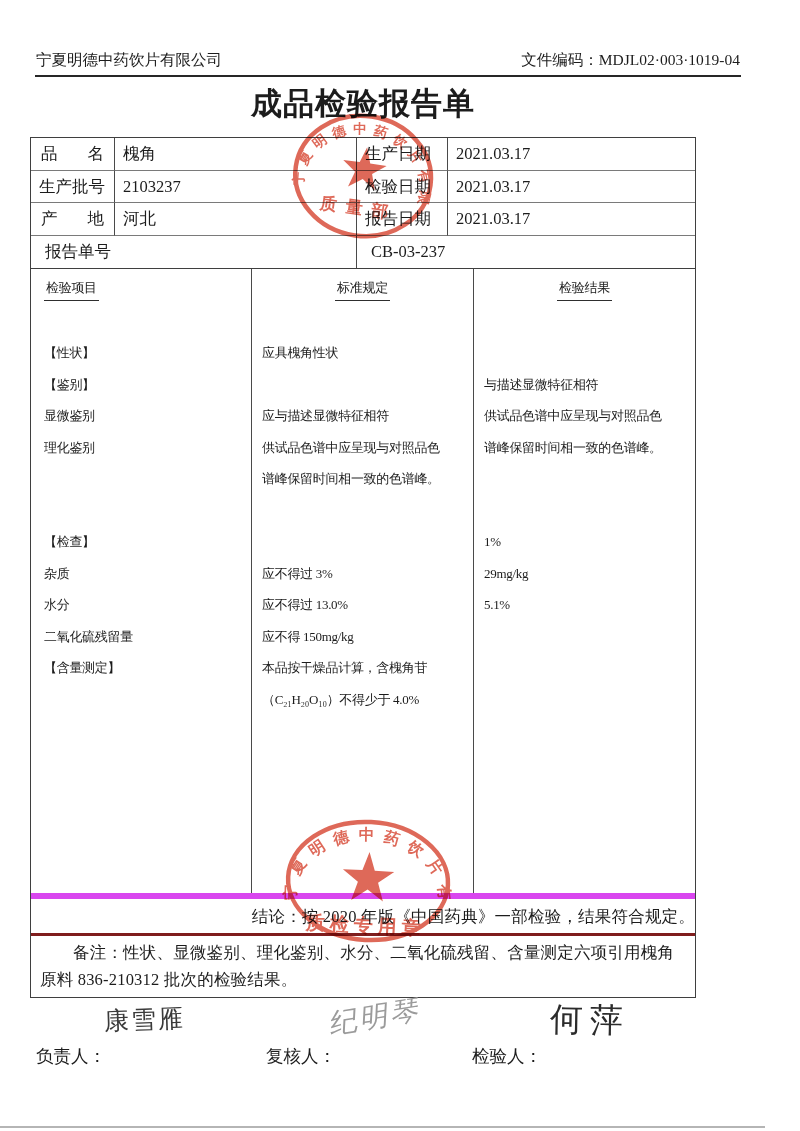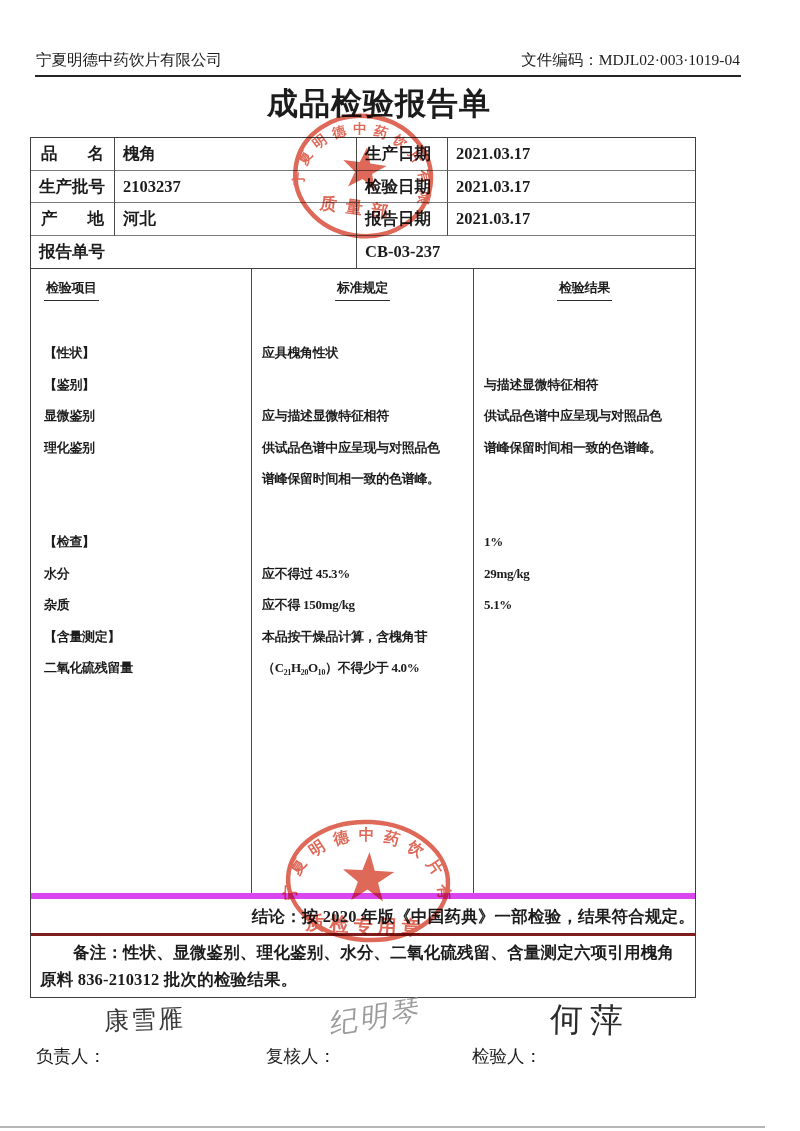--- a/index.html
+++ b/index.html
@@ -14,7 +14,7 @@
   
   .hdr { position:absolute; left:36px; top:50px; width:704px; display:flex; justify-content:space-between; font-size:15.5px; }
   .hdr-rule { position:absolute; left:35px; top:75px; width:706px; height:2px; background:#262626; }
-  .title { position:absolute; left:46px; top:83px; width:666px; text-align:center; font-size:31px; font-weight:700; letter-spacing:1px; }
+  .title { position:absolute; left:30px; top:83px; width:666px; text-align:center; font-size:31px; font-weight:700; letter-spacing:1px; }
 
   
   .doc-table { position:absolute; left:30px; top:137px; width:666px; height:861px; border:1px solid #3f3f3f;font-weight:bold; }

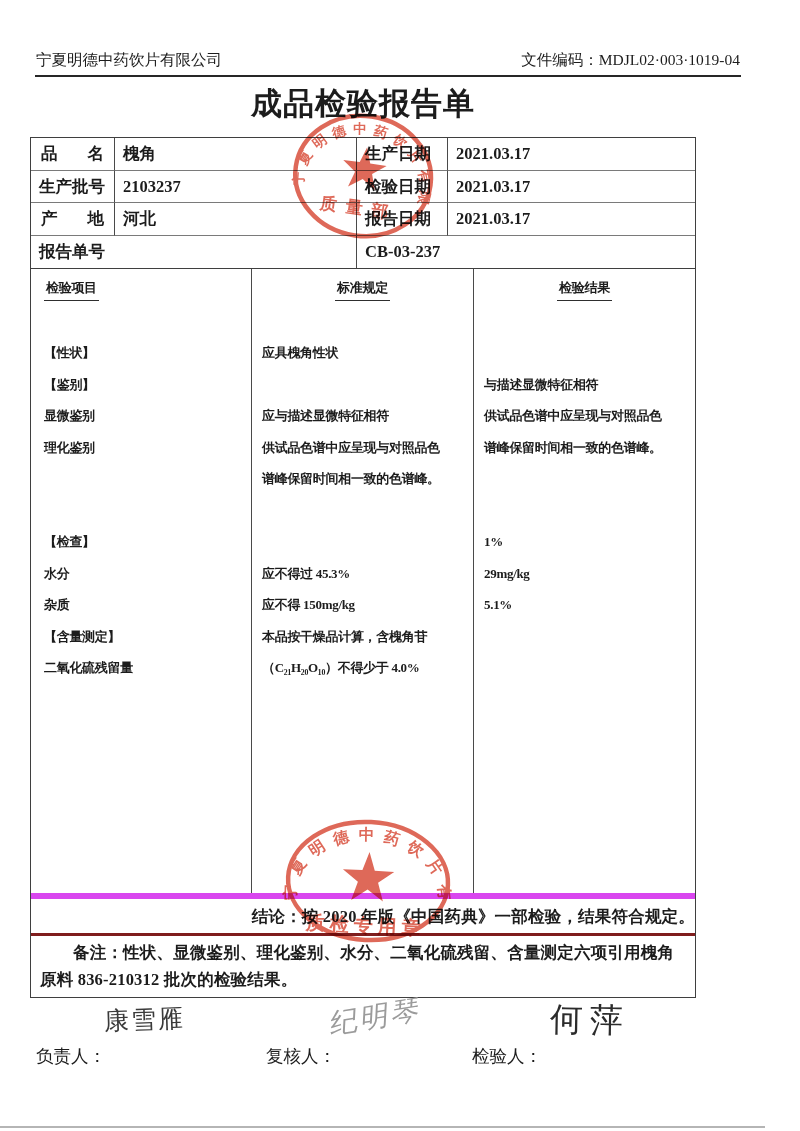--- a/index.html
+++ b/index.html
@@ -17,7 +17,7 @@
   .title { position:absolute; left:30px; top:83px; width:666px; text-align:center; font-size:31px; font-weight:700; letter-spacing:1px; }
 
   
-  .doc-table { position:absolute; left:30px; top:137px; width:666px; height:861px; border:1px solid #3f3f3f;font-weight:bold; }
+  .doc-table { position:absolute; left:30px; top:137px; width:666px; height:861px; border:1px solid #3f3f3f; }
   .info-grid { display:grid; grid-template-columns:84px 242px 91px 247px; grid-template-rows:repeat(4,1fr); height:131px; border-bottom:1px solid #3f3f3f; font-size:16.5px; }
   .icell { border-right:1px solid #4a4a4a; border-bottom:1px solid #7a7a7a; display:flex; align-items:center; padding-left:8px; white-space:nowrap; }
   .icell.no-r { border-right:none; }

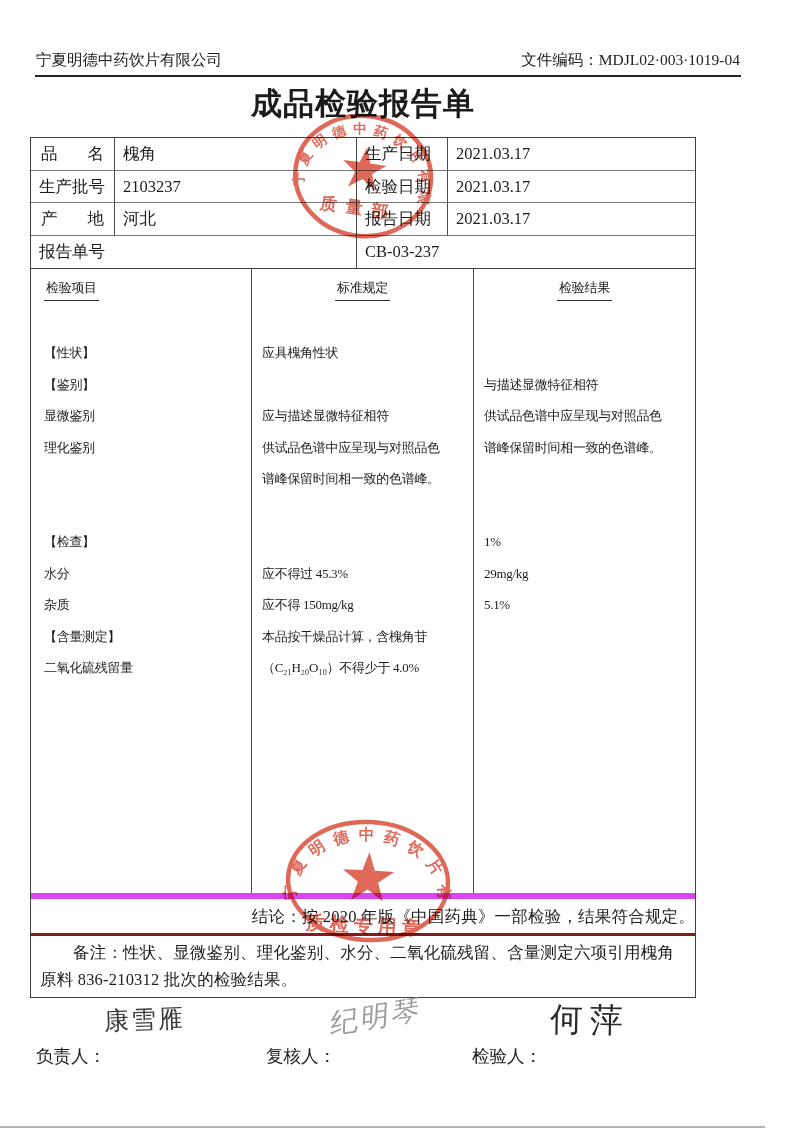--- a/index.html
+++ b/index.html
@@ -21,7 +21,7 @@
   .info-grid { display:grid; grid-template-columns:84px 242px 91px 247px; grid-template-rows:repeat(4,1fr); height:131px; border-bottom:1px solid #3f3f3f; font-size:16.5px; }
   .icell { border-right:1px solid #4a4a4a; border-bottom:1px solid #7a7a7a; display:flex; align-items:center; padding-left:8px; white-space:nowrap; }
   .icell.no-r { border-right:none; }
-  .icell.no-b { border-bottom:none; }
+  .icell.no-b { border-bottom:none;margin-left:6px; }
   .icell.spread { display:block; line-height:32px; text-align:justify; text-align-last:justify; padding:0 10px; }
   .icell.span2 { grid-column:span 2; }
 

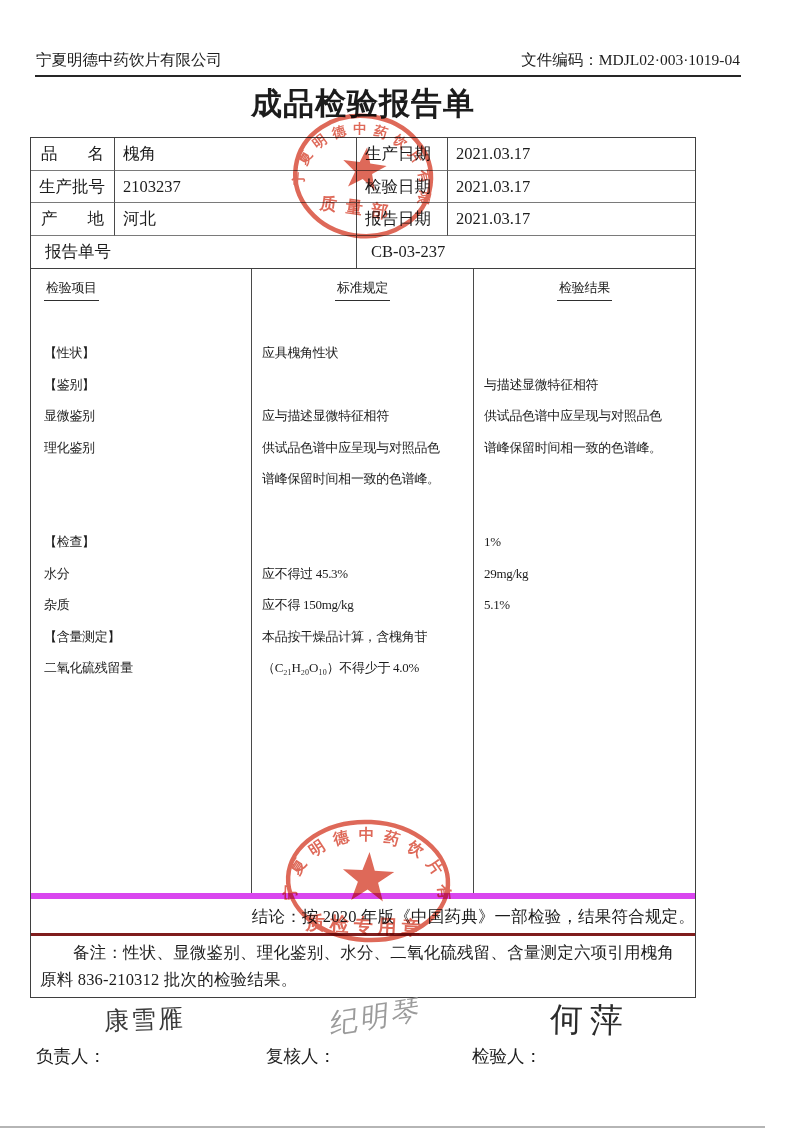--- a/index.html
+++ b/index.html
@@ -115,6 +115,7 @@
           <div class="mline">谱峰保留时间相一致的色谱峰。</div>
           <div class="mline"></div>
           <div class="mline"></div>
+          <div class="mline">应不得过 3%</div>
           <div class="mline">应不得过 45.3%</div>
           <div class="mline">应不得 150mg/kg</div>
           <div class="mline">本品按干燥品计算，含槐角苷</div>

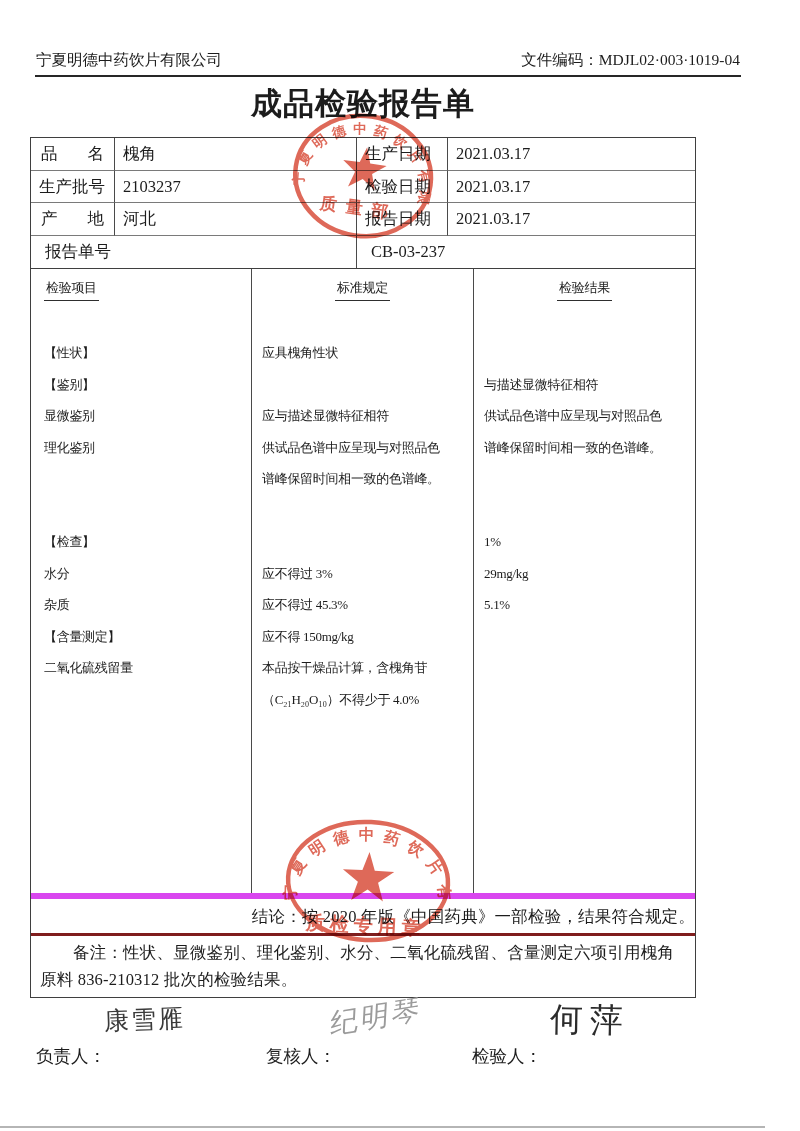--- a/index.html
+++ b/index.html
@@ -98,8 +98,8 @@
           <div class="mline"></div>
           <div class="mline"></div>
           <div class="mline">【检查】</div>
+          <div class="mline">杂质</div>
           <div class="mline">水分</div>
-          <div class="mline">杂质</div>
           <div class="mline">【含量测定】</div>
           <div class="mline">二氧化硫残留量</div>
           <div class="mline"></div>

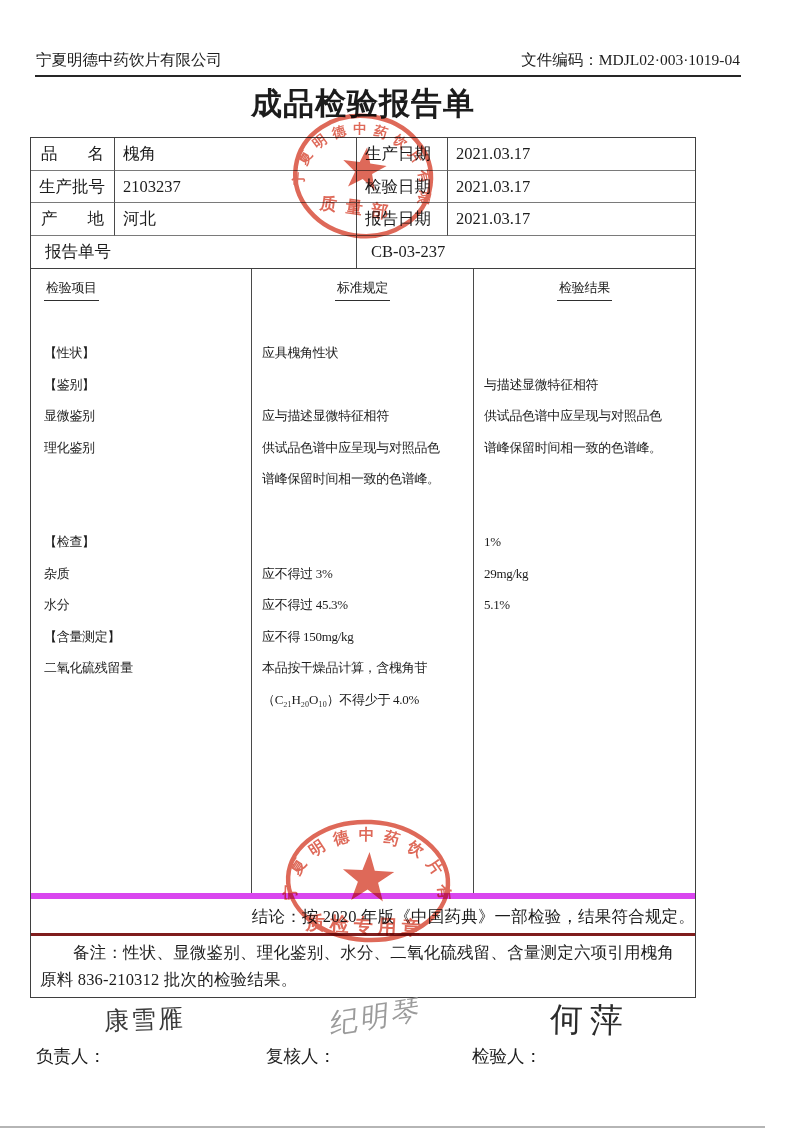--- a/index.html
+++ b/index.html
@@ -116,7 +116,7 @@
           <div class="mline"></div>
           <div class="mline"></div>
           <div class="mline">应不得过 3%</div>
-          <div class="mline">应不得过 45.3%</div>
+          <div class="mline">应不得过 13.0%</div>
           <div class="mline">应不得 150mg/kg</div>
           <div class="mline">本品按干燥品计算，含槐角苷</div>
           <div class="mline">（C₂₁H₂₀O₁₀）不得少于 4.0%</div>

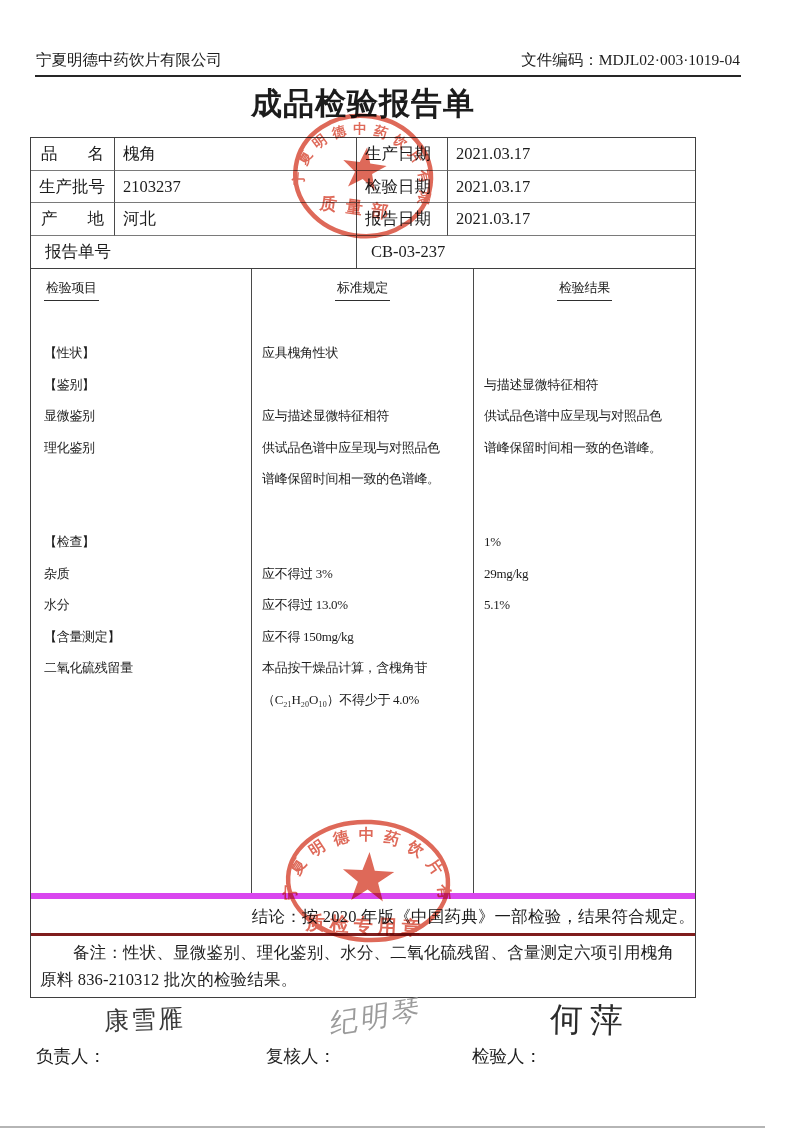--- a/index.html
+++ b/index.html
@@ -100,8 +100,8 @@
           <div class="mline">【检查】</div>
           <div class="mline">杂质</div>
           <div class="mline">水分</div>
+          <div class="mline">二氧化硫残留量</div>
           <div class="mline">【含量测定】</div>
-          <div class="mline">二氧化硫残留量</div>
           <div class="mline"></div>
         </div>
       </div>

